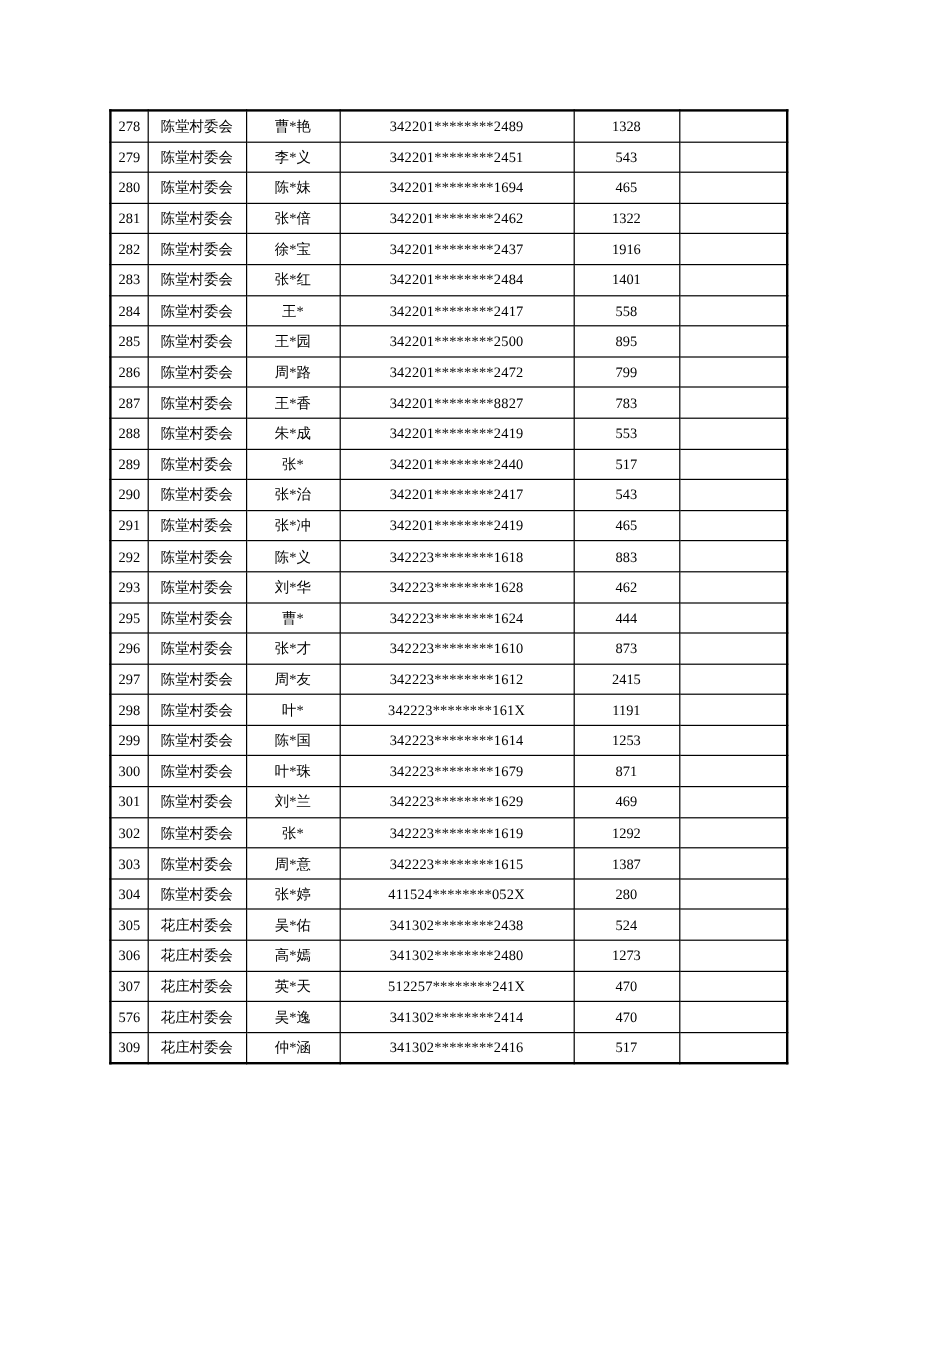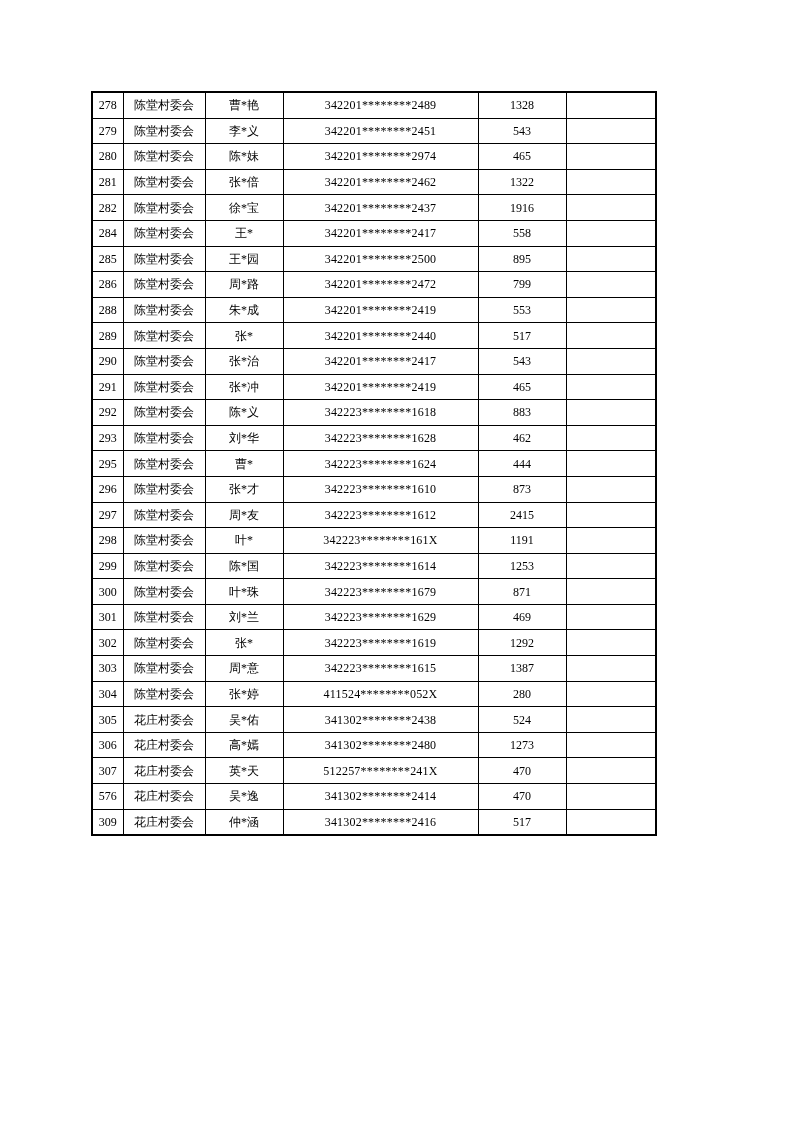--- a/index.html
+++ b/index.html
@@ -74,7 +74,7 @@
           <td class="col-index">280</td>
           <td class="col-village">陈堂村委会</td>
           <td class="col-name">陈*妹</td>
-          <td class="col-id">342201********2974</td>
+          <td class="col-id">342201********1694</td>
           <td class="col-amount">465</td>
           <td class="col-blank"></td>
         </tr>

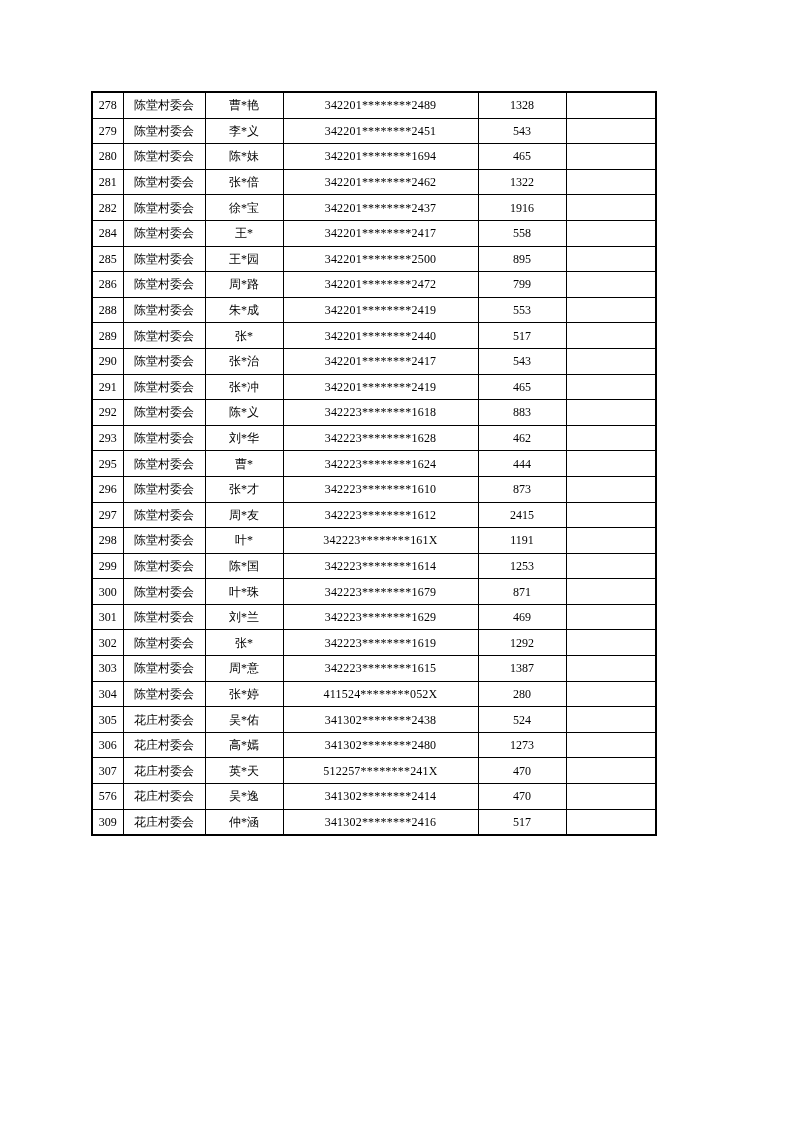--- a/index.html
+++ b/index.html
@@ -95,6 +95,14 @@
           <td class="col-blank"></td>
         </tr>
         <tr>
+          <td class="col-index">283</td>
+          <td class="col-village">陈堂村委会</td>
+          <td class="col-name">张*红</td>
+          <td class="col-id">342201********2484</td>
+          <td class="col-amount">1401</td>
+          <td class="col-blank"></td>
+        </tr>
+        <tr>
           <td class="col-index">284</td>
           <td class="col-village">陈堂村委会</td>
           <td class="col-name">王*</td>

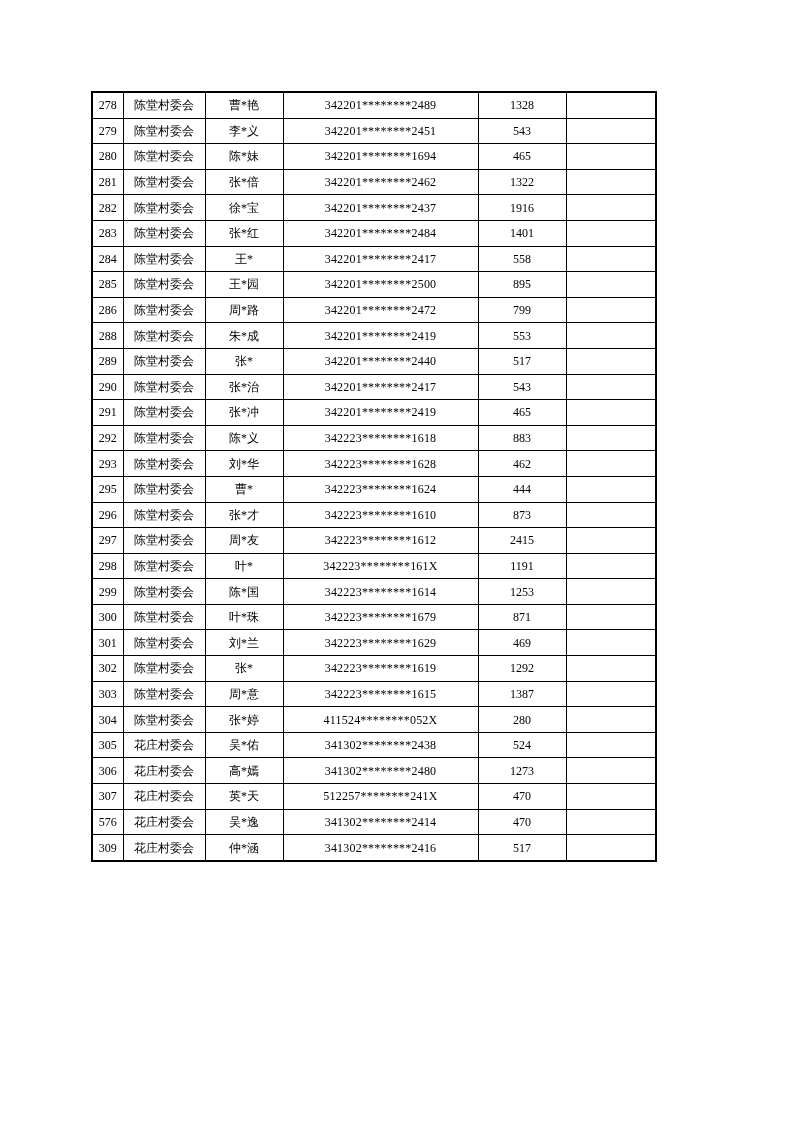--- a/index.html
+++ b/index.html
@@ -127,6 +127,14 @@
           <td class="col-blank"></td>
         </tr>
         <tr>
+          <td class="col-index">287</td>
+          <td class="col-village">陈堂村委会</td>
+          <td class="col-name">王*香</td>
+          <td class="col-id">342201********8827</td>
+          <td class="col-amount">783</td>
+          <td class="col-blank"></td>
+        </tr>
+        <tr>
           <td class="col-index">288</td>
           <td class="col-village">陈堂村委会</td>
           <td class="col-name">朱*成</td>

